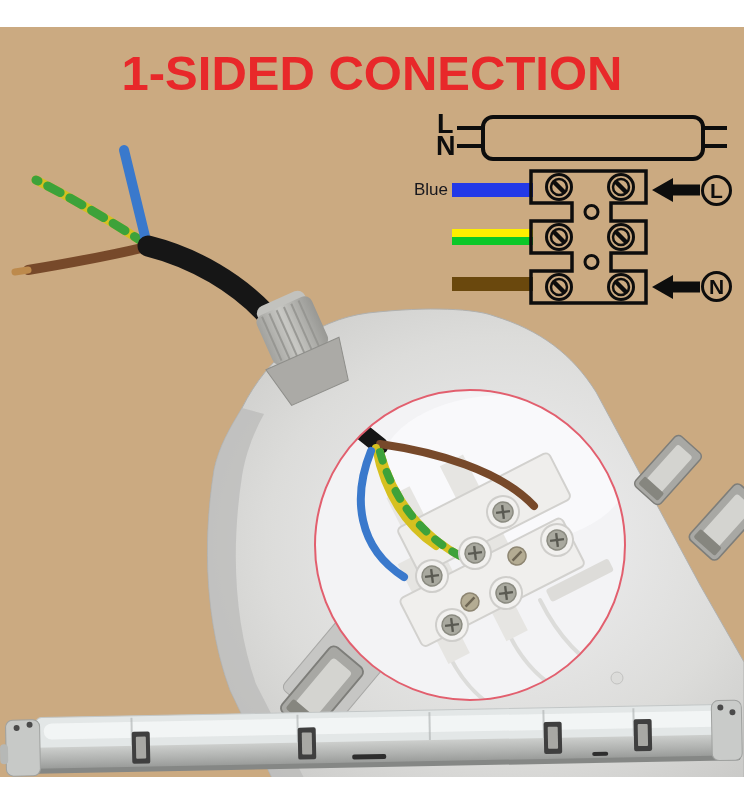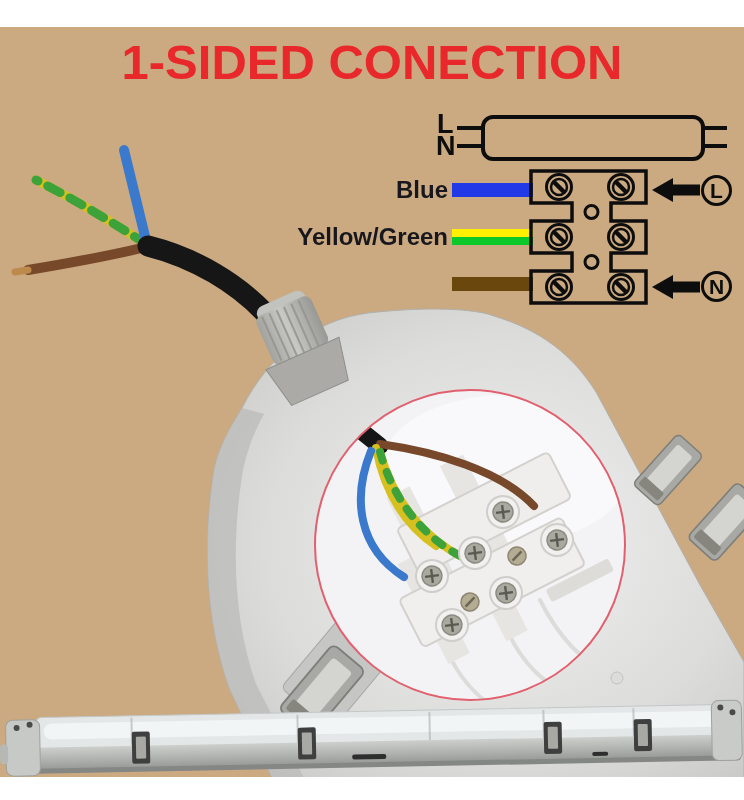--- a/index.html
+++ b/index.html
@@ -8,7 +8,7 @@
   .strip{position:absolute;left:0;width:744px;background:#ffffff;z-index:30;}
   .strip.top{top:0;height:27px;}
   .strip.bottom{top:777px;height:23px;}
-  .title{position:absolute;left:0;right:0;top:33px;margin:1px;text-align:center;
+  .title{position:absolute;left:0;right:0;top:33px;margin:12px;text-align:center;
          font-size:49px;font-weight:700;letter-spacing:0px;color:#e8282a;z-index:20;}
   #scene{position:absolute;left:0;top:0;width:744px;height:800px;z-index:10;}
   .lamp-label{position:absolute;z-index:20;font-size:27px;font-weight:700;

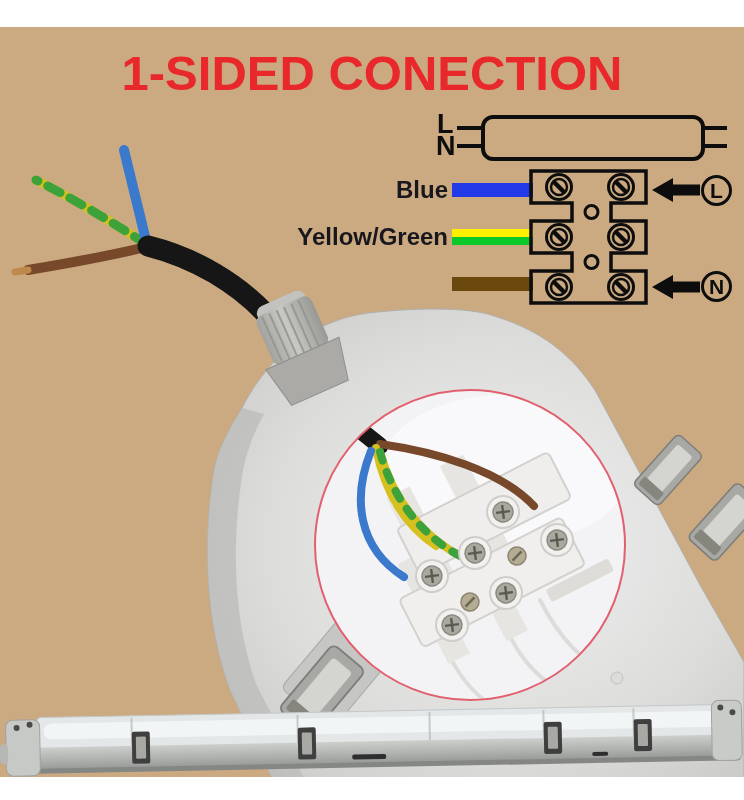--- a/index.html
+++ b/index.html
@@ -14,7 +14,7 @@
   .lamp-label{position:absolute;z-index:20;font-size:27px;font-weight:700;
               color:#0d0d0d;line-height:24px;}
   .wire-label{position:absolute;z-index:20;width:160px;height:28px;line-height:28px;
-              text-align:right;font-size:24px;font-weight:700;color:#17171d;}
+              text-align:right;font-size:17px;font-weight:400;color:#17171d;}
   .term-circle{position:absolute;z-index:20;width:31px;height:31px;box-sizing:border-box;
                border:3.5px solid #0d0d0d;border-radius:50%;display:flex;align-items:center;
                justify-content:center;font-size:21px;font-weight:700;color:#0d0d0d;}

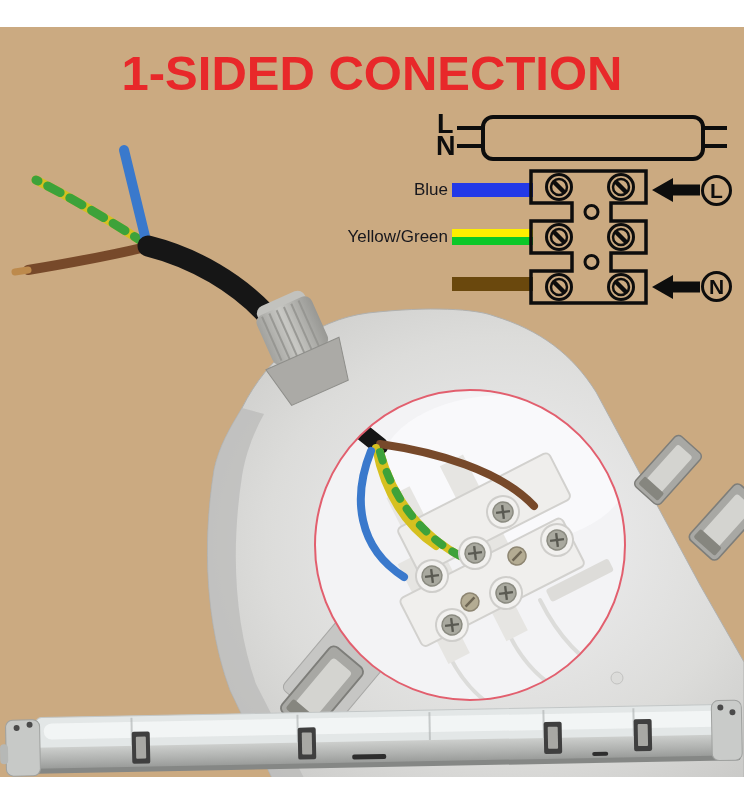--- a/index.html
+++ b/index.html
@@ -235,7 +235,6 @@
   <div class="lamp-label" style="left:436px;top:134px;">N</div>
 
   <div class="wire-label" style="left:288px;top:176px;">Blue</div>
-  <div class="wire-label" style="left:288px;top:223px;">Yellow/Green</div>
 
   <div class="term-circle" style="left:701px;top:175px;">L</div>
   <div class="term-circle" style="left:701px;top:271px;">N</div>

